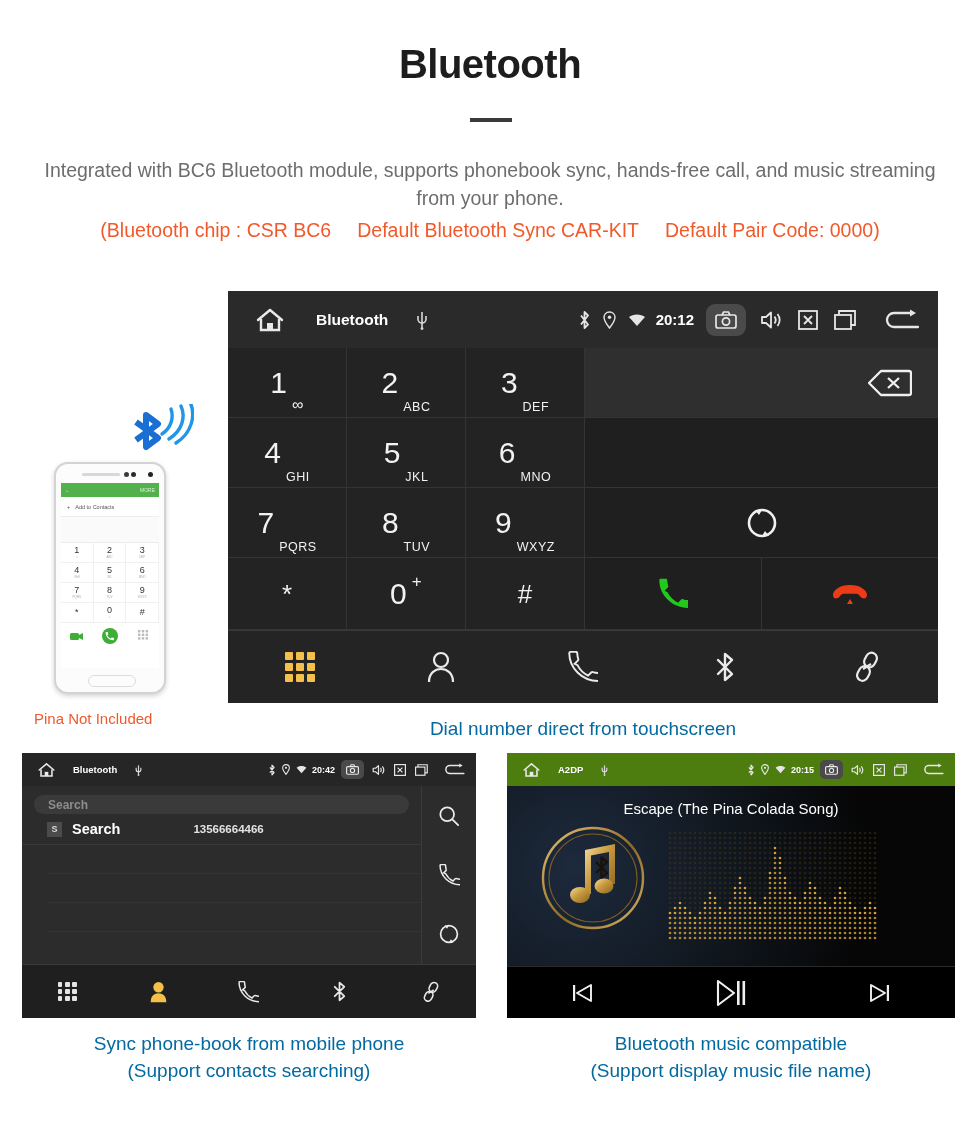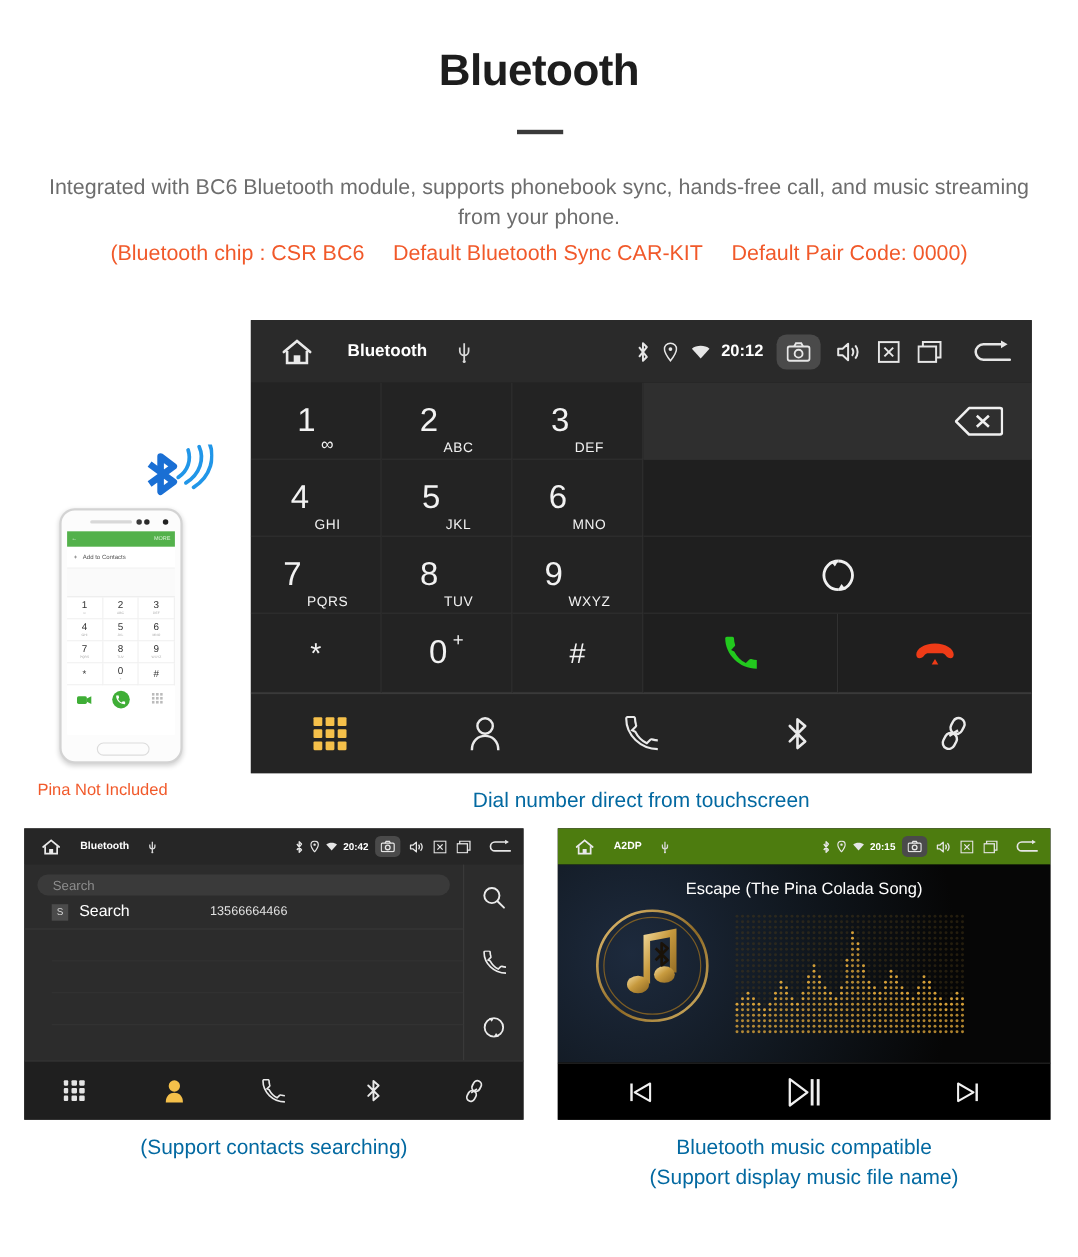--- a/index.html
+++ b/index.html
@@ -531,7 +531,7 @@
 
     <div style="position:relative; height:178px; background:#2c2c2c;">
 
-      <div style="position:absolute; left:0; top:0; width:400px; height:178px; border-right:1px solid #3b3b3b;">
+      <div style="position:absolute; left:0; top:0; width:400px; height:178px; border-right:1px solid #3b3b3b;font-weight:bold;">
         <div style="margin:9px 12px 0 12px; height:19px; background:#3a3a3a; border-radius:10px; display:flex; align-items:center; padding-left:14px;">
           <span style="color:#8d8d8d; font-size:12px;">Search</span>
         </div>

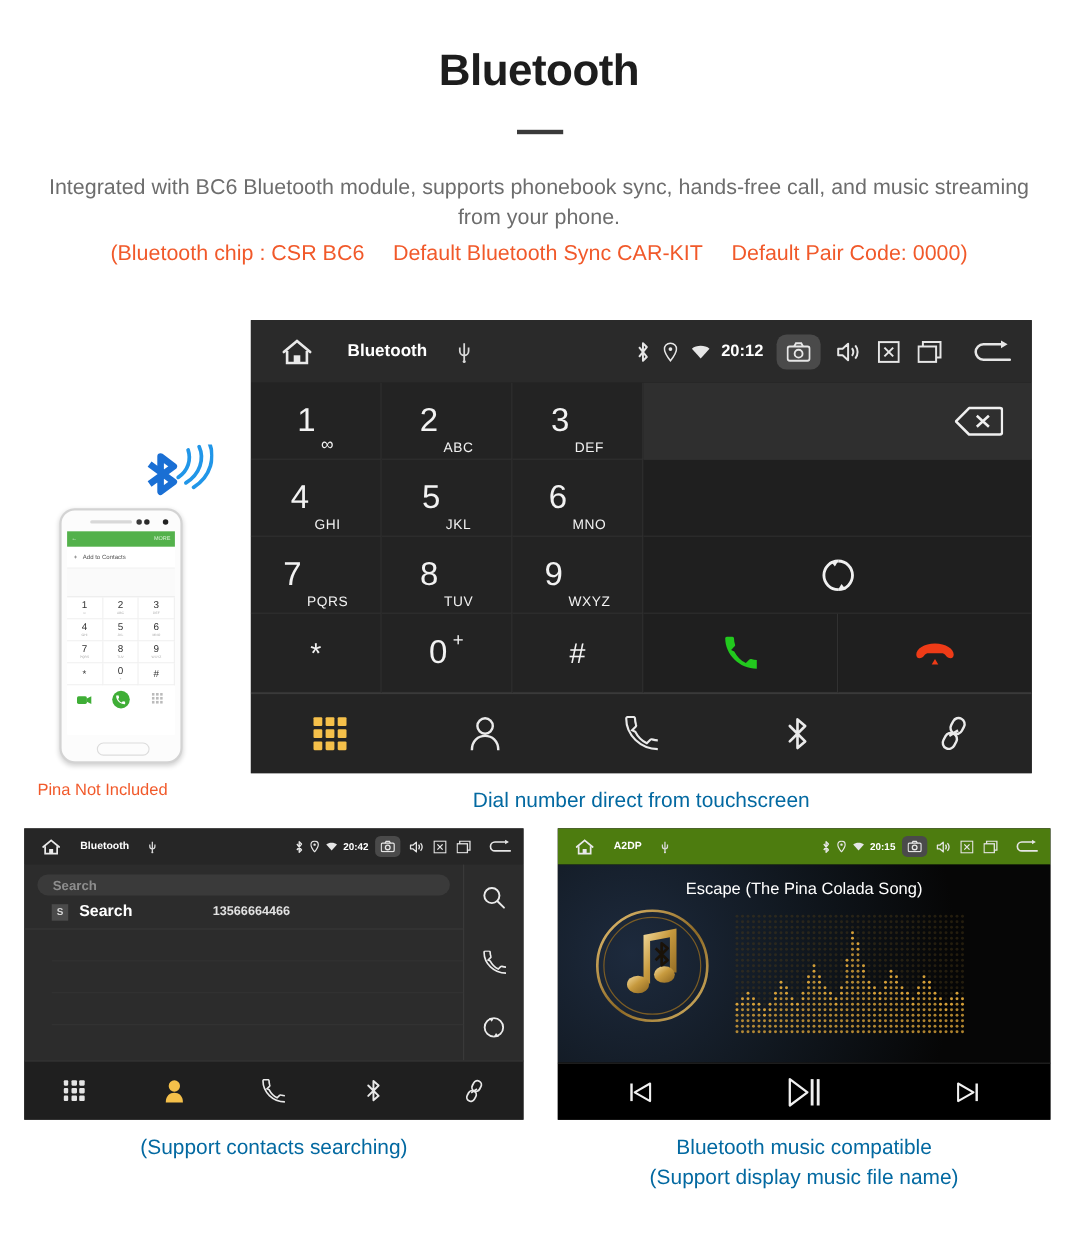--- a/index.html
+++ b/index.html
@@ -618,6 +618,7 @@
     </div>
   </div>
   <div class="caption" style="left:22px; top:1030px; width:454px;">
+    <div>Sync phone-book from mobile phone</div>
     <div>(Support contacts searching)</div>
   </div>
 

